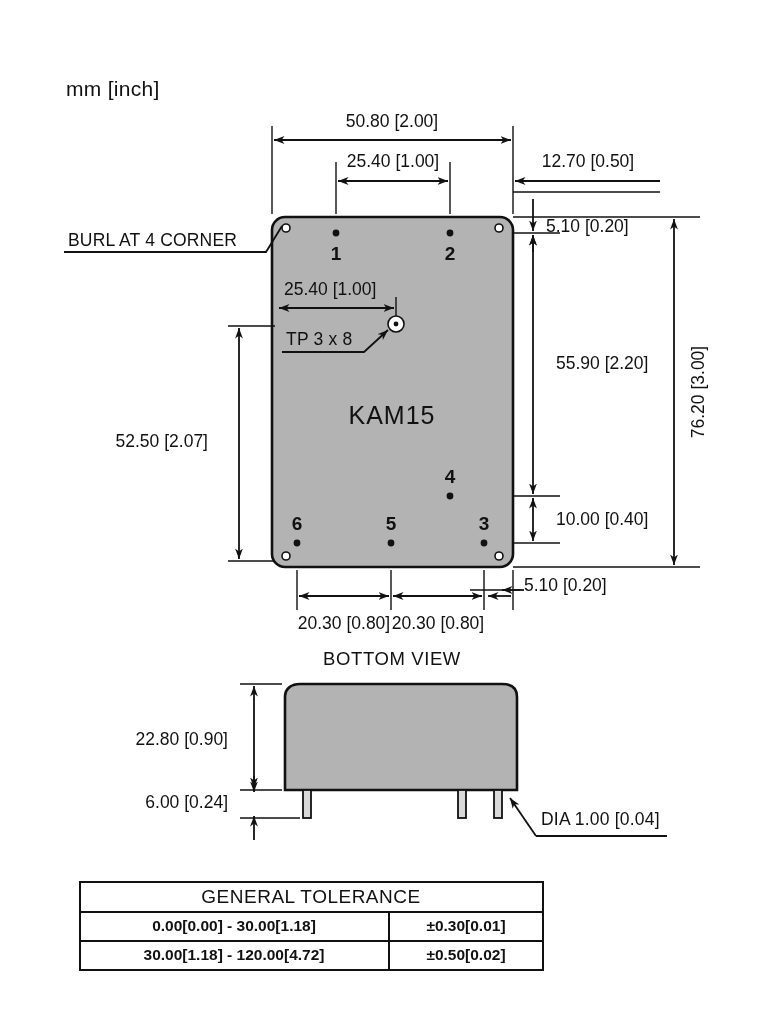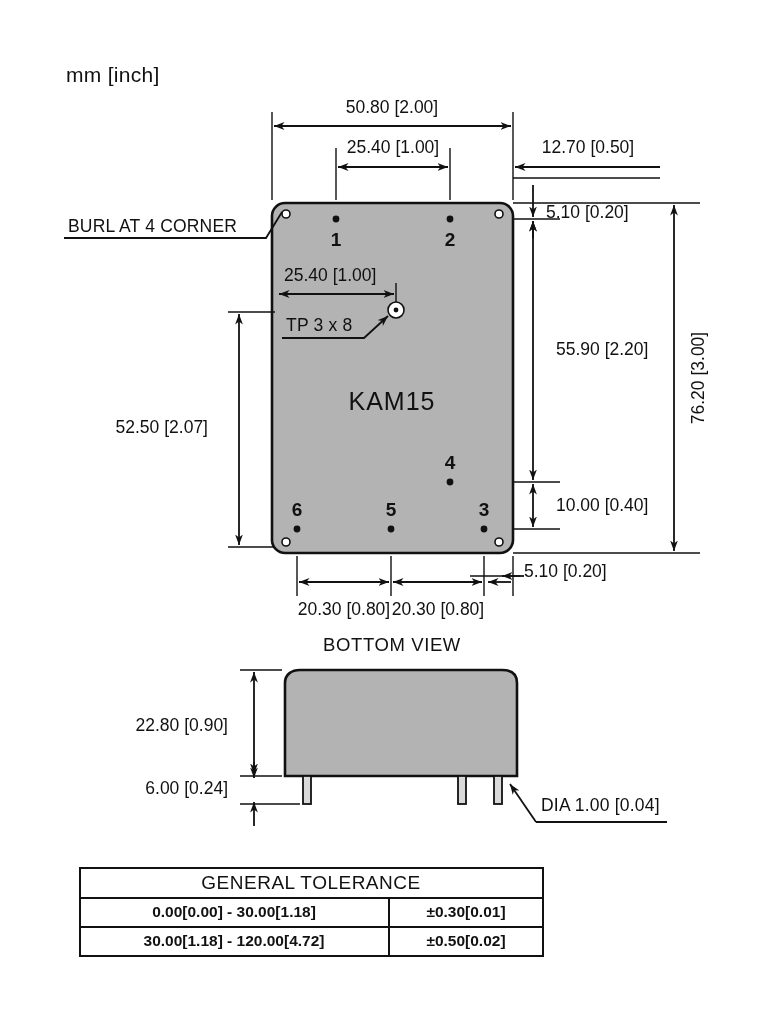--- a/index.html
+++ b/index.html
@@ -17,7 +17,7 @@
   }
   #drawing-root {
     position: absolute;
-    left: 0; top: 0;
+    left: 0; top: 14px;
     width: 764px;
     height: 804px;
   }

